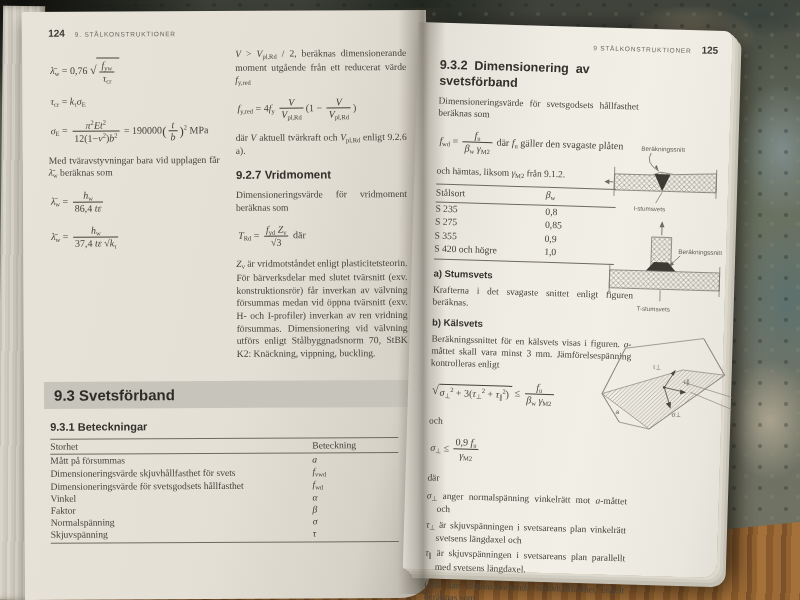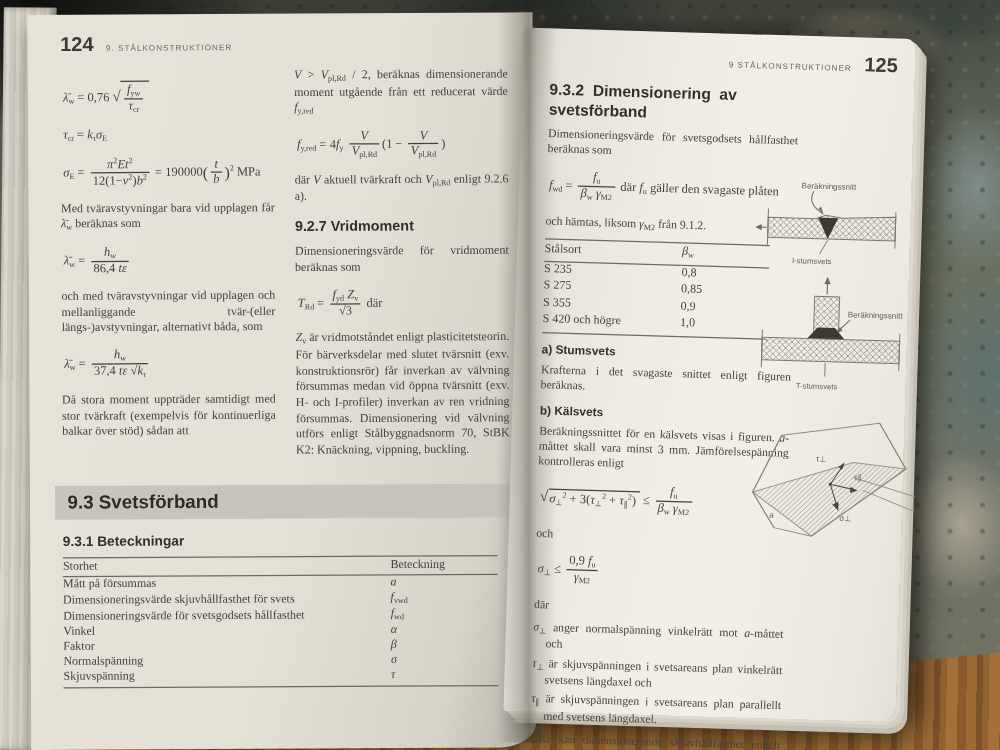--- a/index.html
+++ b/index.html
@@ -55,7 +55,7 @@
   .lp-inner{position:absolute;inset:0;padding:16px 20px 0 26px;}
   .rp-inner{position:absolute;inset:0;padding:14px 14px 0 22px;}
   .runhead{display:flex;align-items:baseline;gap:10px;margin-bottom:10px;}
-  .runhead .num{font-family:"Liberation Sans",sans-serif;font-weight:700;font-size:16px;color:#3c3a34;}
+  .runhead .num{font-family:"Liberation Sans",sans-serif;font-weight:700;font-size:10px;color:#3c3a34;}
   .runhead .chap{font-family:"Liberation Sans",sans-serif;font-size:6.5px;letter-spacing:.8px;color:#6a6860;}
   .runhead.right{justify-content:flex-end;margin-bottom:2px;}
   .cols{display:flex;gap:16px;}

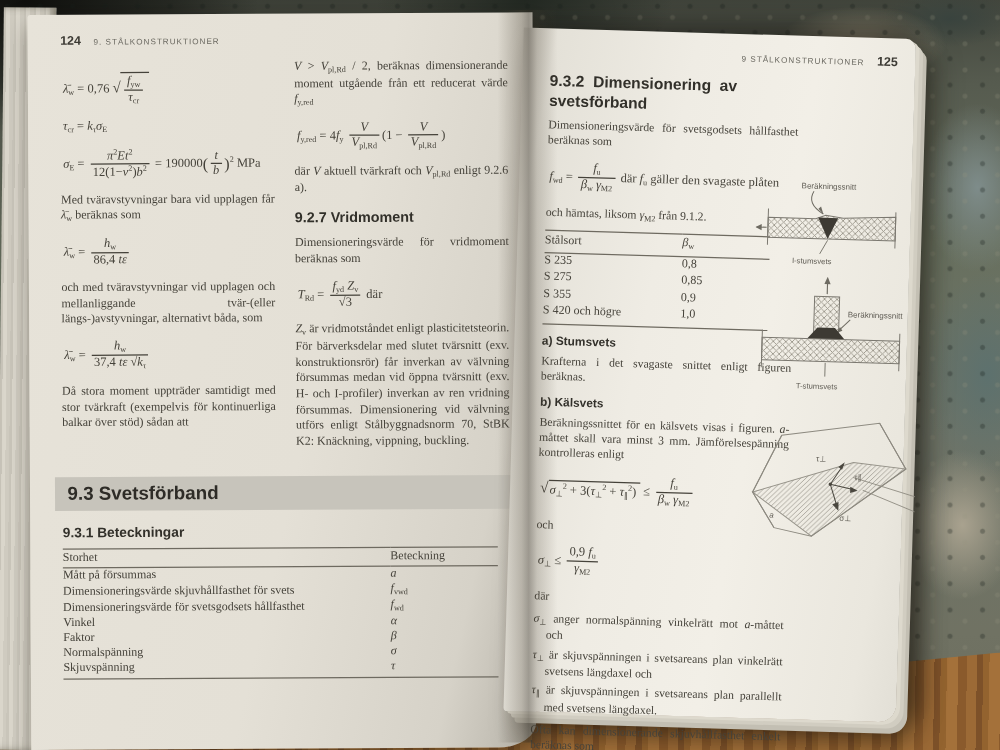--- a/index.html
+++ b/index.html
@@ -122,7 +122,6 @@
                 <span class="num"><i>h</i><sub>w</sub></span>
                 <span class="den">86,4 <i>tε</i></span>
               </span></div>
-          <p class="bp">och med tväravstyvningar vid upplagen och mellanliggande tvär-(eller längs-)avstyvningar, alternativt båda, som</p>
           <div class="formula"><i>λ̄</i><sub>w</sub> = <span class="frac">
                 <span class="num"><i>h</i><sub>w</sub></span>
                 <span class="den">37,4 <i>tε</i> √<i>k</i><sub>τ</sub></span>

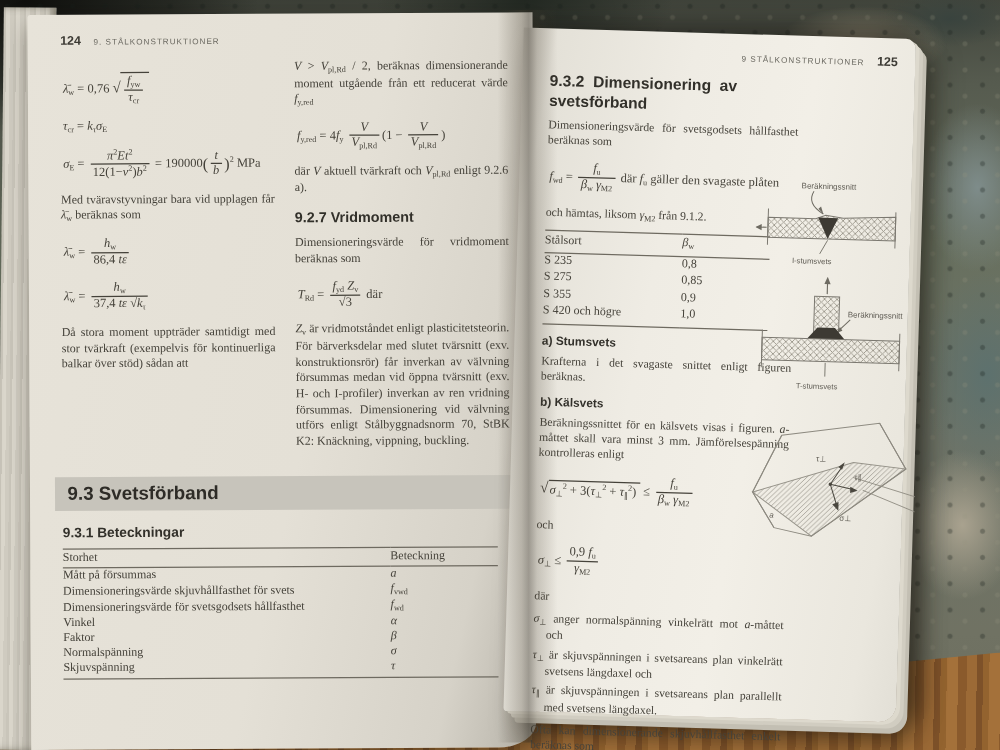--- a/index.html
+++ b/index.html
@@ -126,7 +126,6 @@
                 <span class="num"><i>h</i><sub>w</sub></span>
                 <span class="den">37,4 <i>tε</i> √<i>k</i><sub>τ</sub></span>
               </span></div>
-          <p class="bp">Då stora moment uppträder samtidigt med stor tvärkraft (exempelvis för kontinuerliga balkar över stöd) sådan att</p>
         </div>
         <div class="col">
           <p class="bp"><i>V</i> &gt; <i>V</i><sub>pl,Rd</sub> / 2, beräknas dimensionerande moment utgående från ett reducerat värde <i>f</i><sub>y,red</sub></p>

